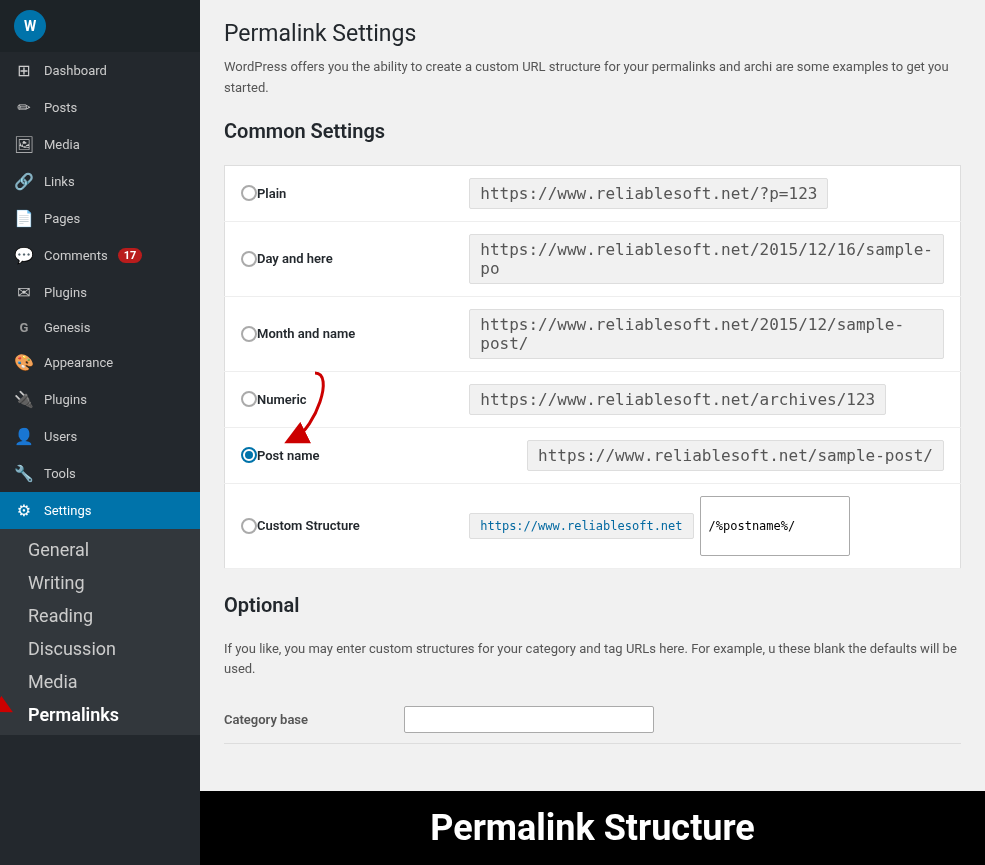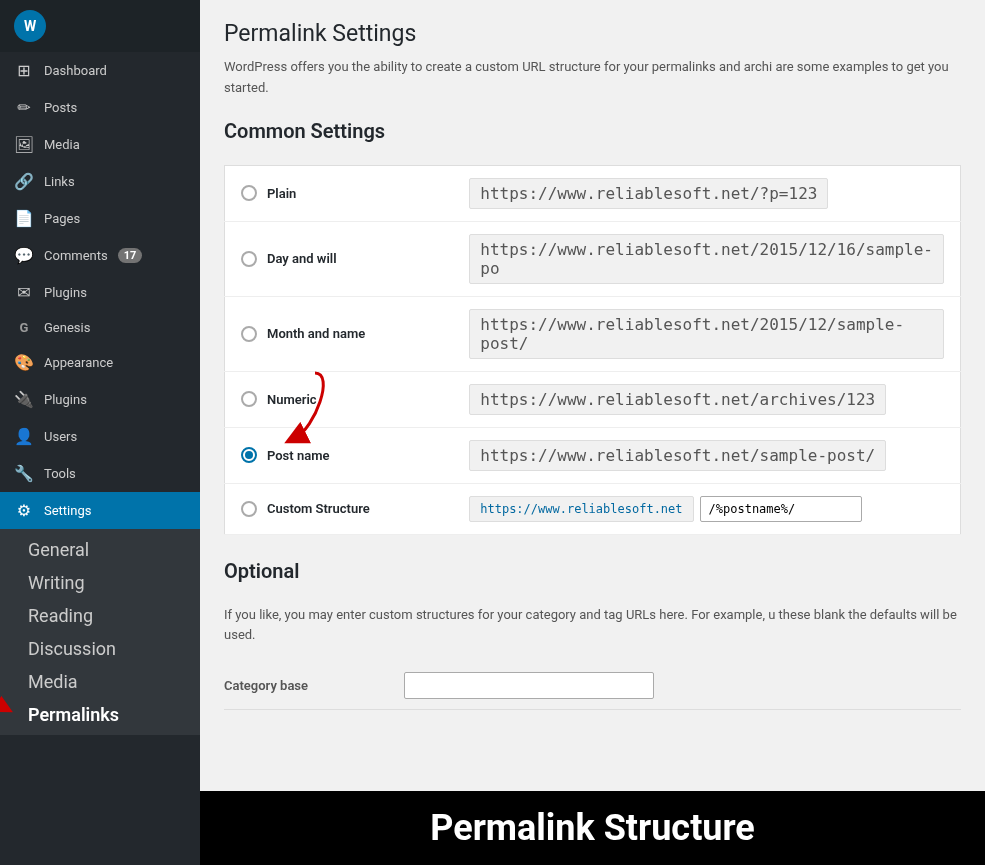--- a/index.html
+++ b/index.html
@@ -112,7 +112,6 @@
     .radio-label {
       display: flex;
       align-items: center;
-      gap: 10px;
       font-weight: 600;
     }
     .url-display {

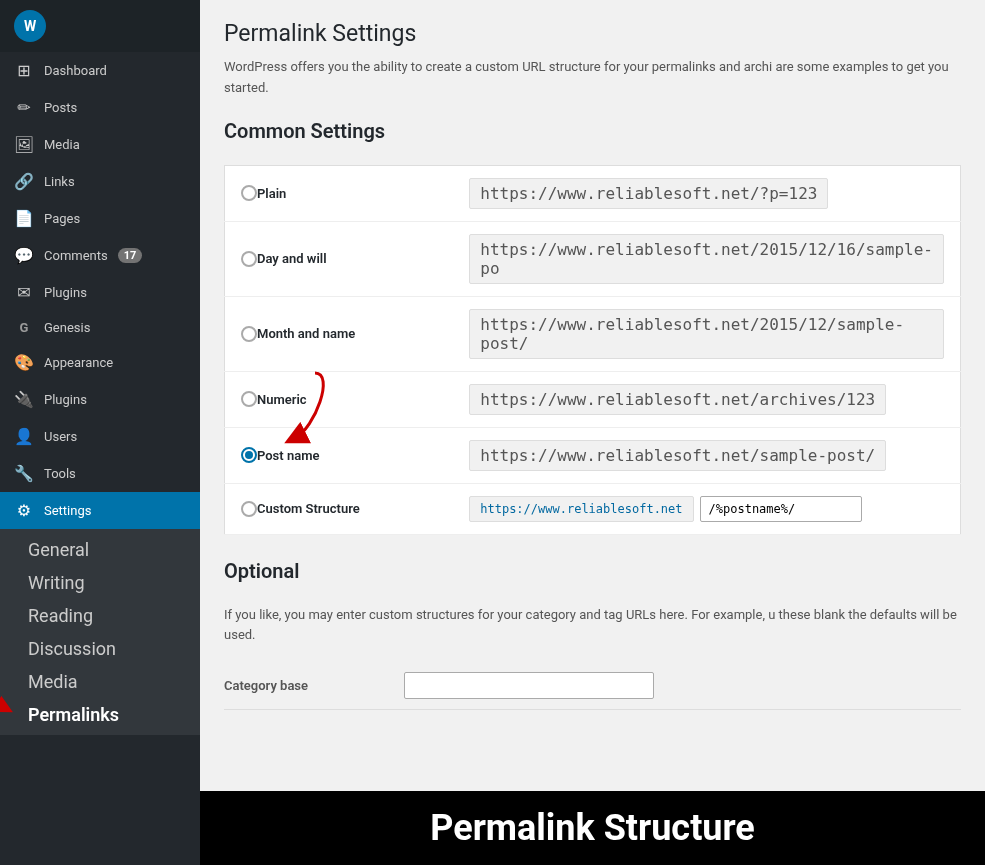--- a/index.html
+++ b/index.html
@@ -44,7 +44,7 @@
     .sidebar-nav-item.active { background: #0073aa; color: #fff; }
     .sidebar-icon { width: 20px; text-align: center; font-size: 16px; flex-shrink: 0; }
     .badge {
-      background: #737373;
+      background: #b91c1c;
       color: white;
       border-radius: 10px;
       padding: 1px 6px;

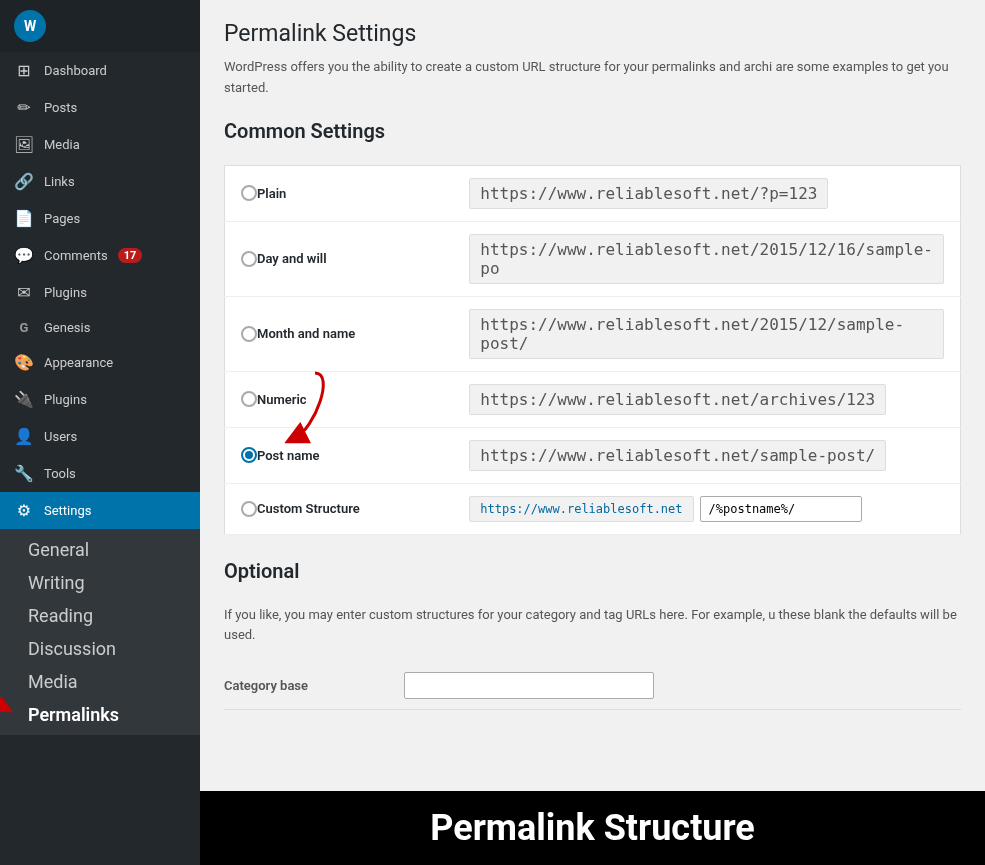--- a/index.html
+++ b/index.html
@@ -319,7 +319,7 @@
       <td>
         <label class="radio-label">
           <div class="radio-circle"></div>
-          <span>Day and will</span>
+          <span>Day and here</span>
         </label>
       </td>
       <td>

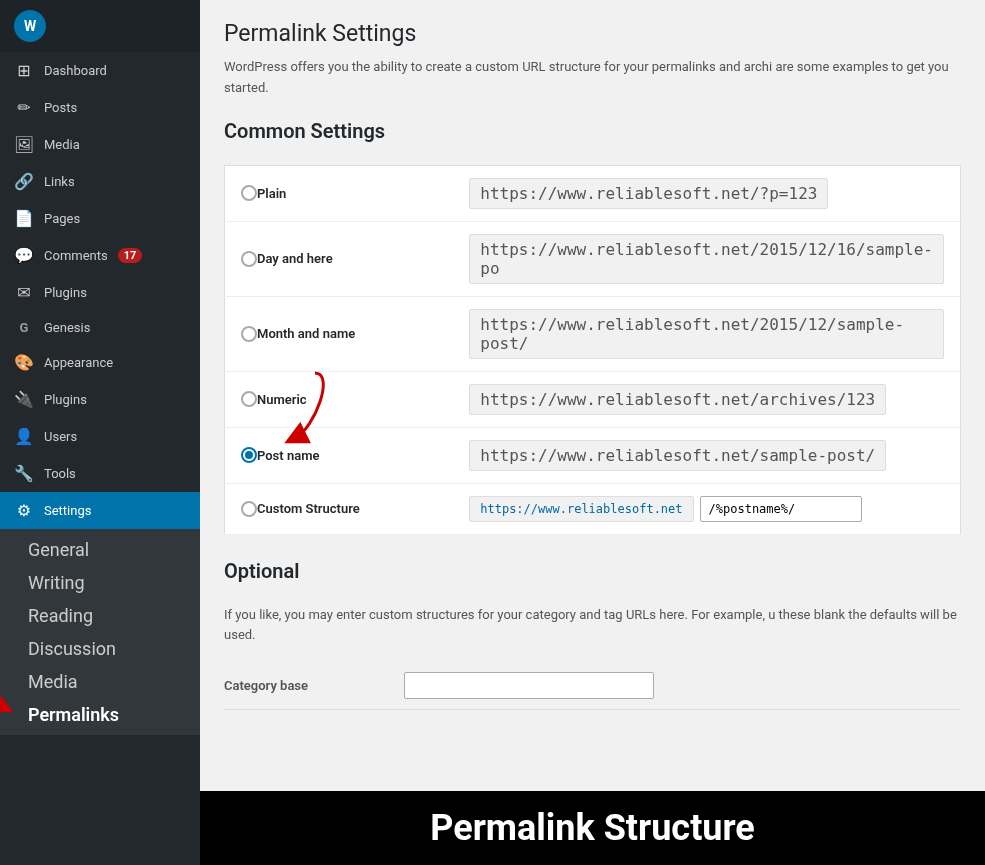--- a/index.html
+++ b/index.html
@@ -351,7 +351,7 @@
       </td>
     </tr>
 
-    <tr class="settings-row" style="position:relative;">
+    <tr class="settings-row" style="position:relative;text-align:right;">
       <td style="position:relative;">
         <label class="radio-label">
           <div class="radio-circle checked"></div>

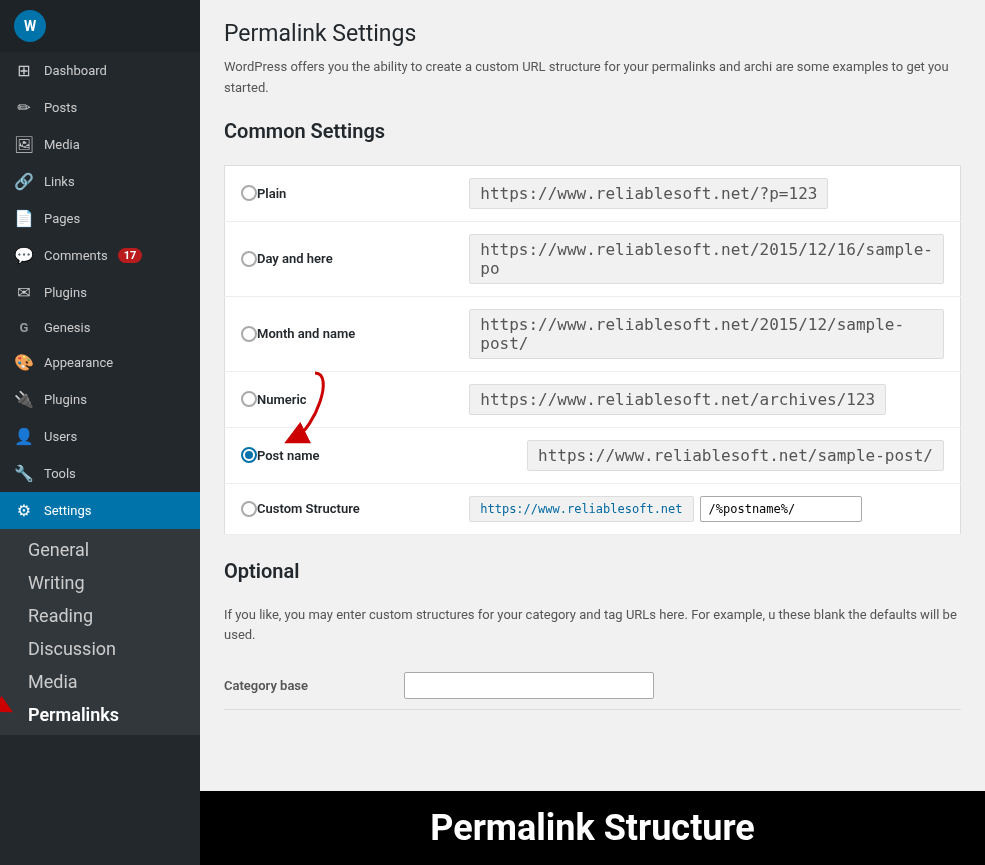--- a/index.html
+++ b/index.html
@@ -139,13 +139,13 @@
       color: #0369a1;
     }
     .url-text-input {
-      padding: 5px 8px;
+      padding: 22px 8px;
       border: 1px solid #aaa;
       border-radius: 2px;
       font-family: monospace;
       font-size: 12px;
       background: #fff;
-      width: 162px;
+      width: 150px;
     }
 
     

